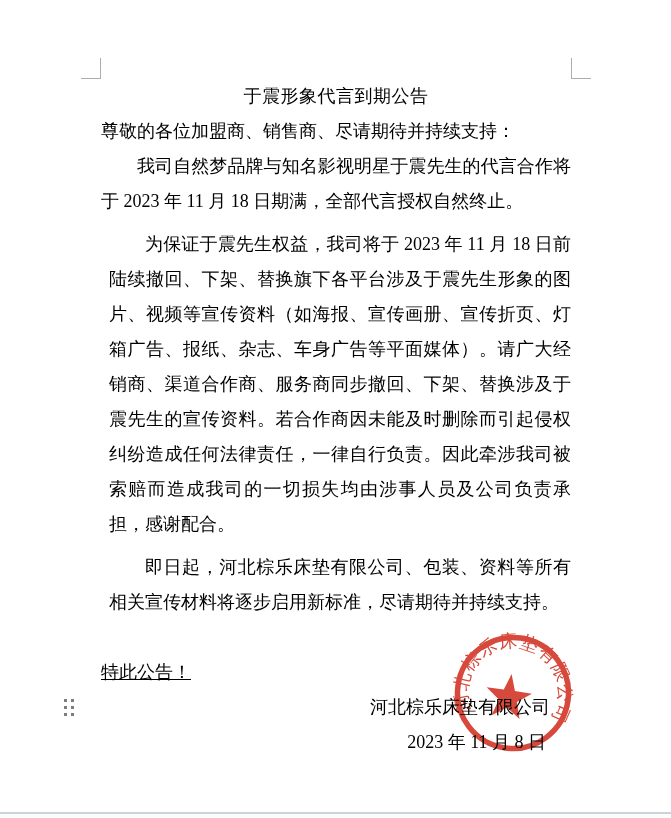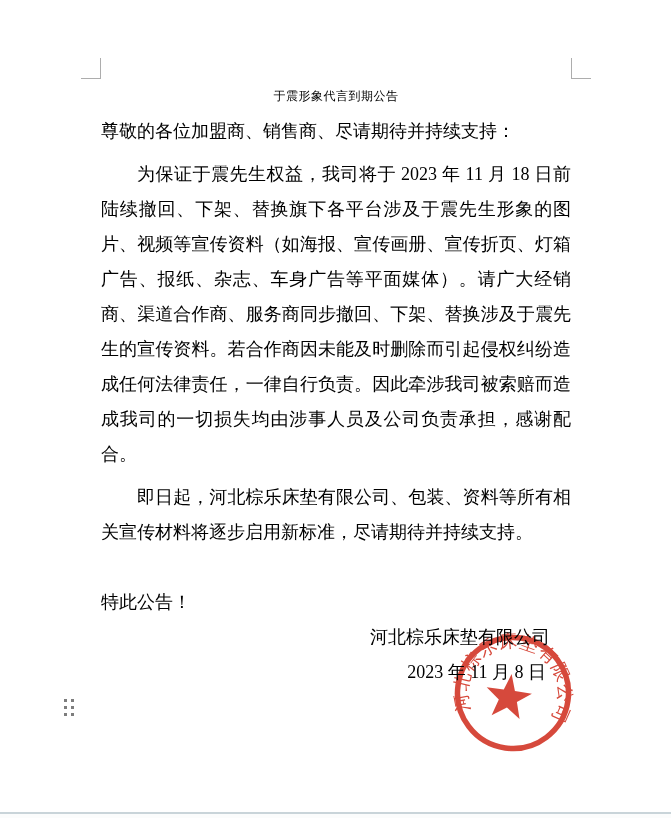--- a/index.html
+++ b/index.html
@@ -38,7 +38,7 @@
     text-justify: inter-ideograph;
   }
   .doc-title {
-    font-size: 12px;
+    font-size: 18px;
     font-weight: 400;
     line-height: 35px;
     text-align: center;

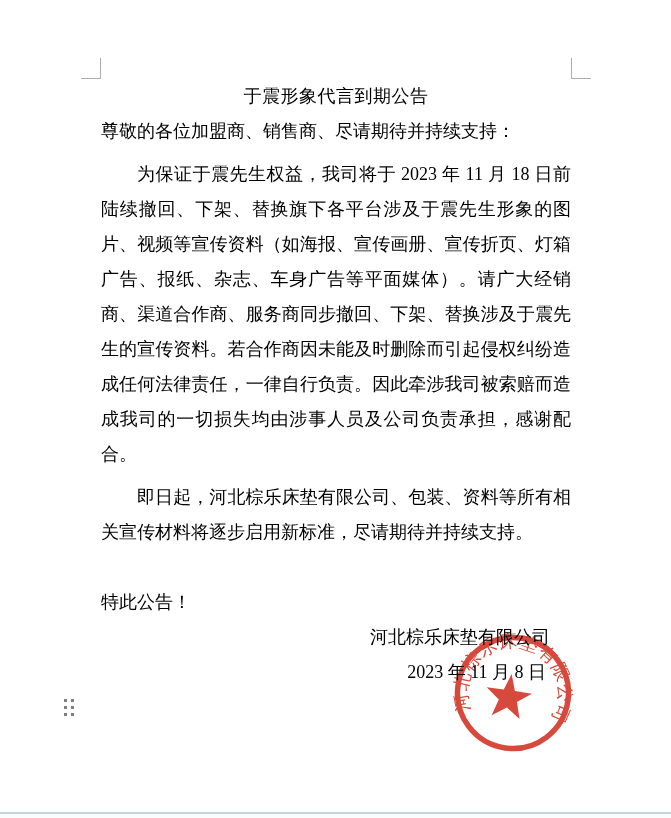--- a/index.html
+++ b/index.html
@@ -95,6 +95,7 @@
   <div class="content">
     <div class="doc-title">于震形象代言到期公告</div>
     <p class="salutation">尊敬的各位加盟商、销售商、尽请期待并持续支持：</p>
+    <p class="para">我司自然梦品牌与知名影视明星于震先生的代言合作将于 2023 年 11 月 18 日期满，全部代言授权自然终止。</p>
     <p class="para spaced">为保证于震先生权益，我司将于 2023 年 11 月 18 日前陆续撤回、下架、替换旗下各平台涉及于震先生形象的图片、视频等宣传资料（如海报、宣传画册、宣传折页、灯箱广告、报纸、杂志、车身广告等平面媒体）。请广大经销商、渠道合作商、服务商同步撤回、下架、替换涉及于震先生的宣传资料。若合作商因未能及时删除而引起侵权纠纷造成任何法律责任，一律自行负责。因此牵涉我司被索赔而造成我司的一切损失均由涉事人员及公司负责承担，感谢配合。</p>
     <p class="para spaced">即日起，河北棕乐床垫有限公司、包装、资料等所有相关宣传材料将逐步启用新标准，尽请期待并持续支持。</p>
     <p class="closing">特此公告！</p>

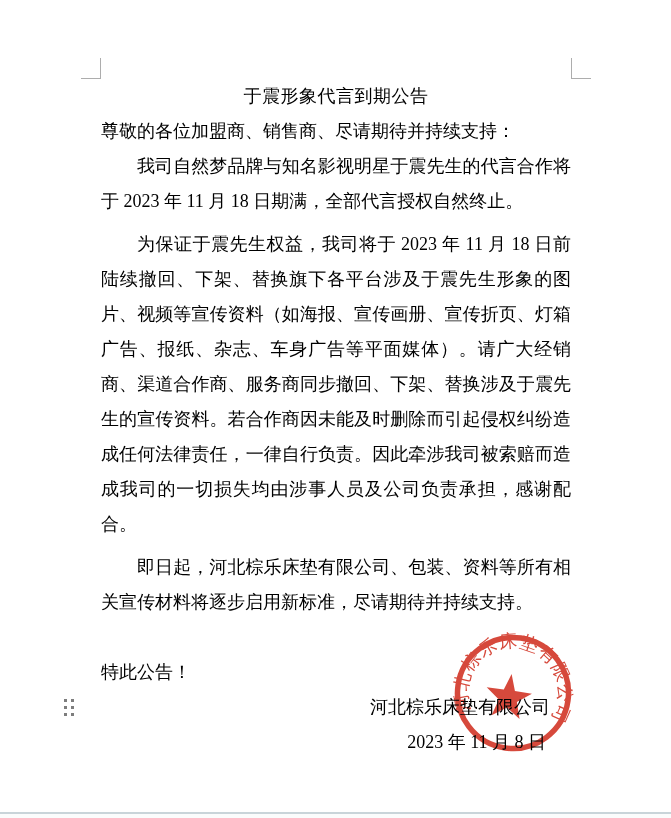--- a/index.html
+++ b/index.html
@@ -46,7 +46,7 @@
   }
   .salutation { }
   .para { text-indent: 2em; }
-  .para.spaced { margin-top: 8px; }
+  .para.spaced { margin-top: 8px; margin-left: 8px; }
   .closing { margin-top: 35px; text-align: left; }
   .sig-company { text-align: right; padding-right: 21px; }
   .sig-date { text-align: right; padding-right: 25px; }

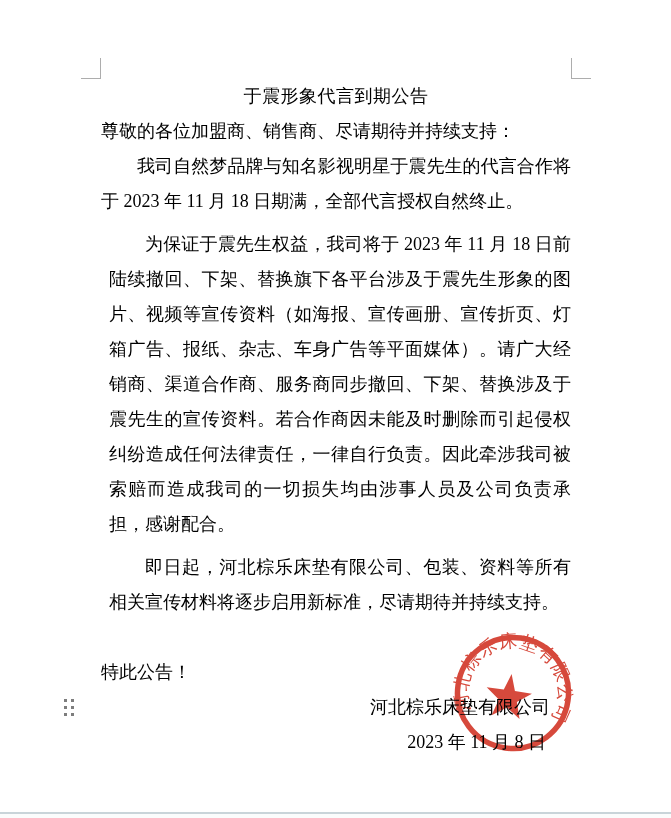--- a/index.html
+++ b/index.html
@@ -47,7 +47,7 @@
   .salutation { }
   .para { text-indent: 2em; }
   .para.spaced { margin-top: 8px; margin-left: 8px; }
-  .closing { margin-top: 35px; text-align: left; }
+  .closing { margin-top: 35px; text-align: left; text-decoration: underline; }
   .sig-company { text-align: right; padding-right: 21px; }
   .sig-date { text-align: right; padding-right: 25px; }
   

